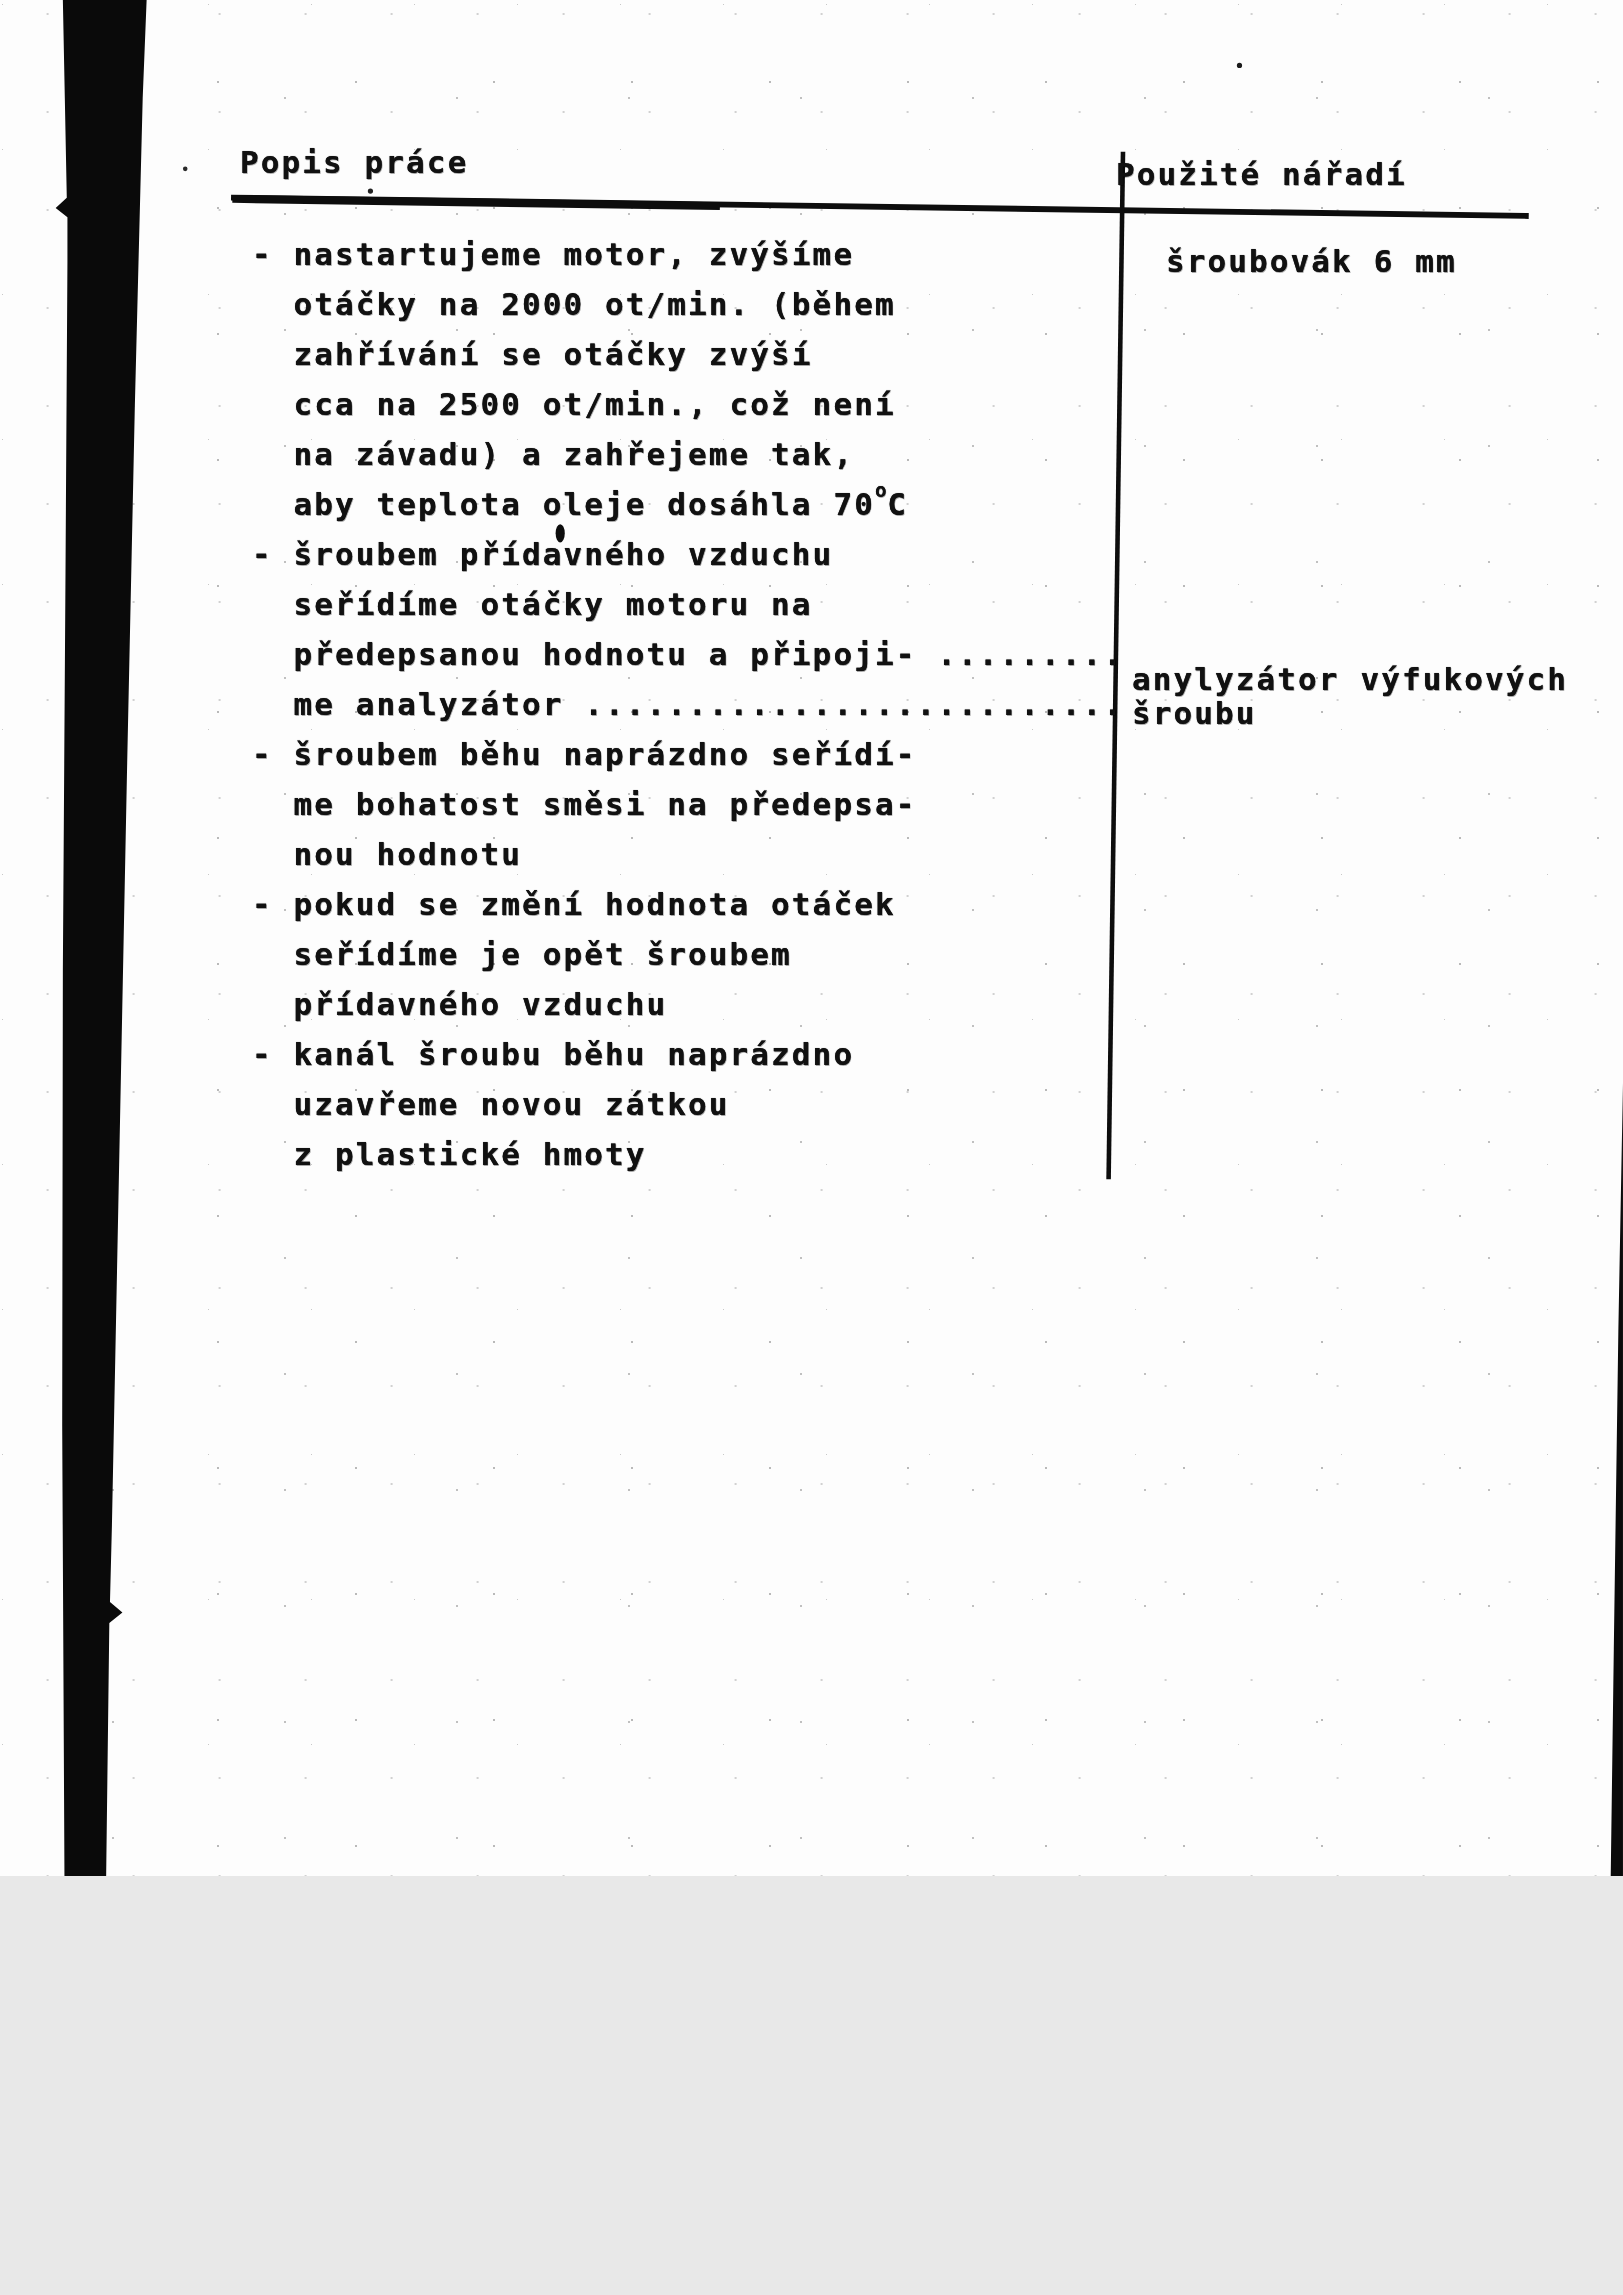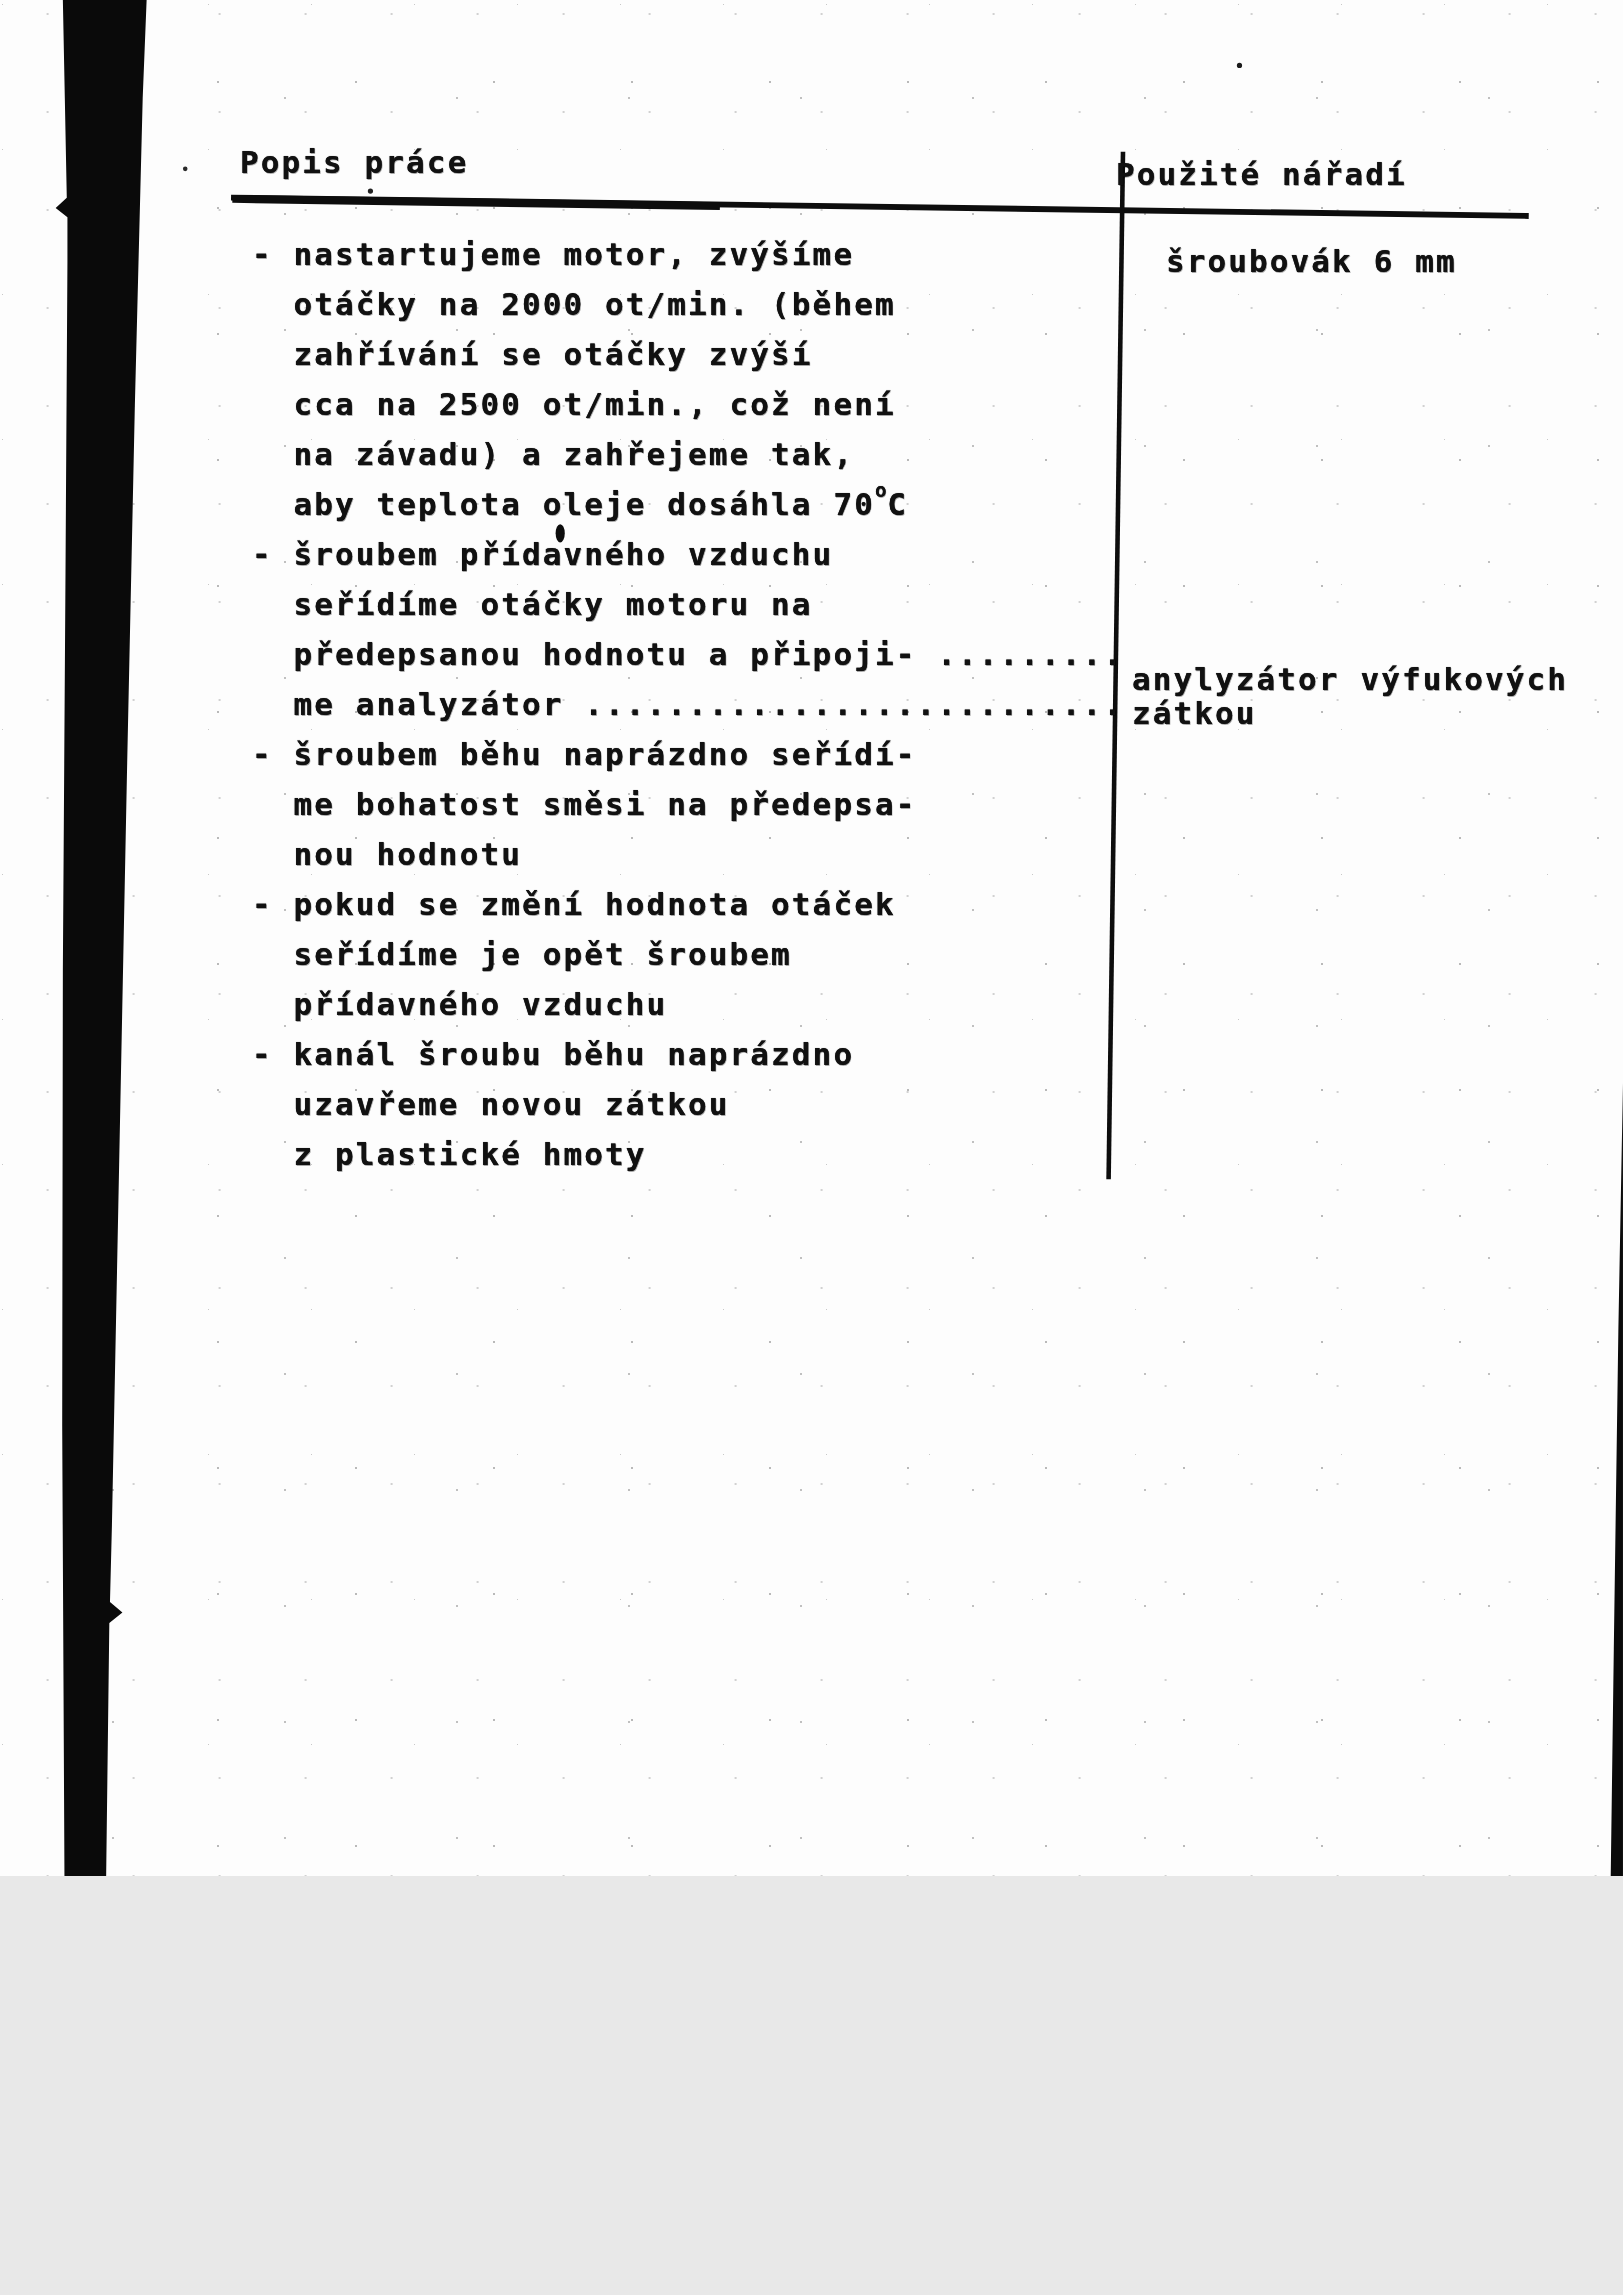--- a/index.html
+++ b/index.html
@@ -114,7 +114,7 @@
 
   <span class="txt tool-line-2">anylyzátor výfukových</span>
 
-  <span class="txt tool-line-3">zátkou</span>
+  <span class="txt tool-line-3">šroubu</span>
 
 </div>
 

